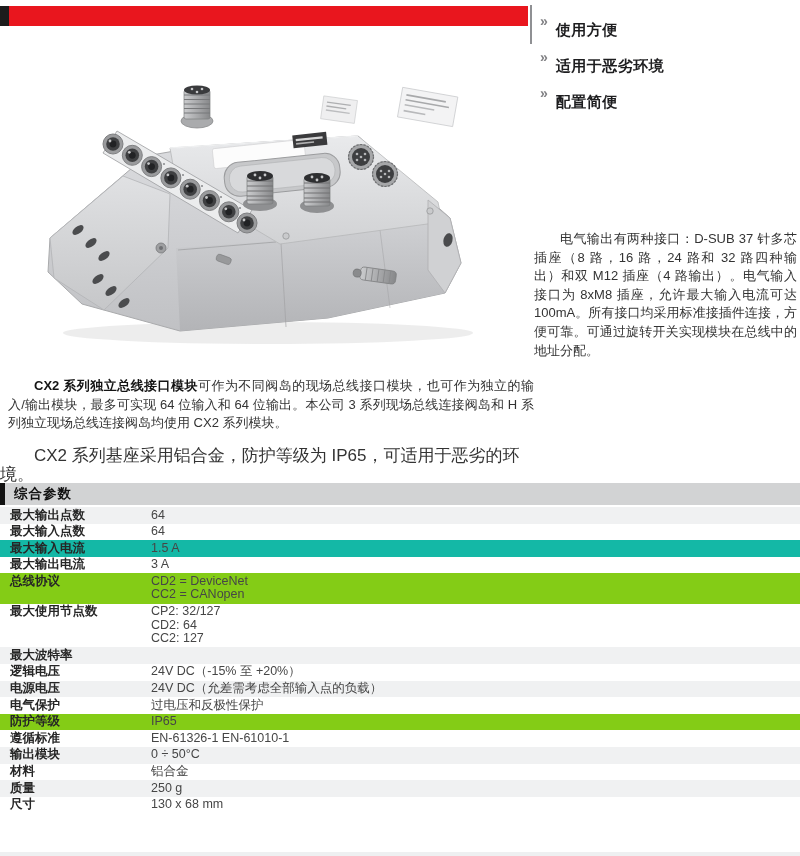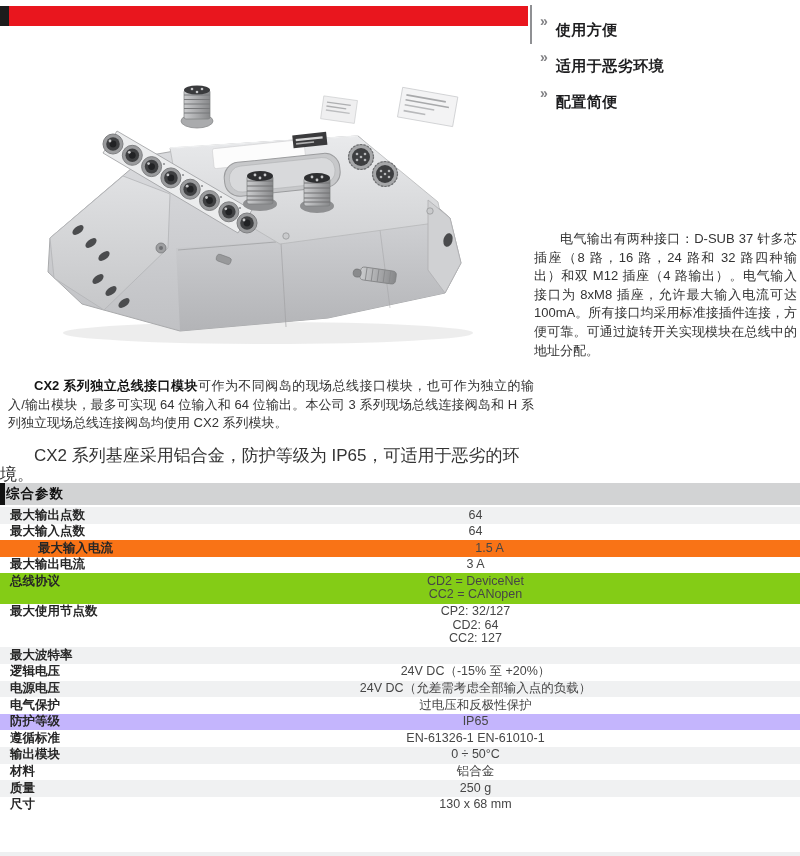--- a/index.html
+++ b/index.html
@@ -31,7 +31,7 @@
   
   .section-header{position:absolute;left:0;top:483px;width:800px;height:22px;background:#d2d3d4;display:flex;align-items:center;}
   .section-accent{width:5px;height:22px;background:#121212;flex:none;}
-  .section-title{font-size:13.5px;font-weight:bold;color:#111;padding-left:1px;letter-spacing:1px;}
+  .section-title{font-size:13.5px;font-weight:bold;color:#111;padding-left:9px;letter-spacing:1px;}
 
   
   .spec-table{position:absolute;left:0;top:507px;width:800px;}

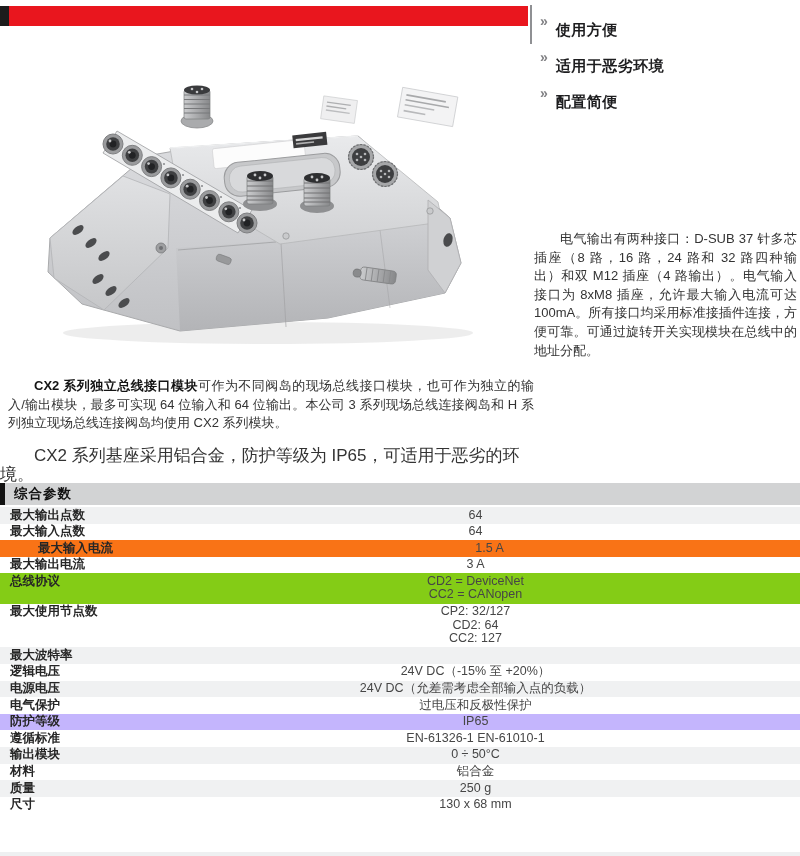--- a/index.html
+++ b/index.html
@@ -39,7 +39,7 @@
   .spec-row.stripe{background:#f0f1f2;}
   .spec-label{width:151px;flex:none;box-sizing:border-box;padding-left:10px;font-size:12.5px;font-weight:bold;color:#262626;line-height:13.6px;}
   .spec-value{flex:1;font-size:12.5px;color:#464646;line-height:13.6px;}
-  .spec-value div{line-height:13.6px;text-align:center;}
+  .spec-value div{line-height:13.6px;}
   .bottom-strip{position:absolute;left:0;top:852px;width:800px;height:4px;background:#eef0f1;}
 </style>
 </head>

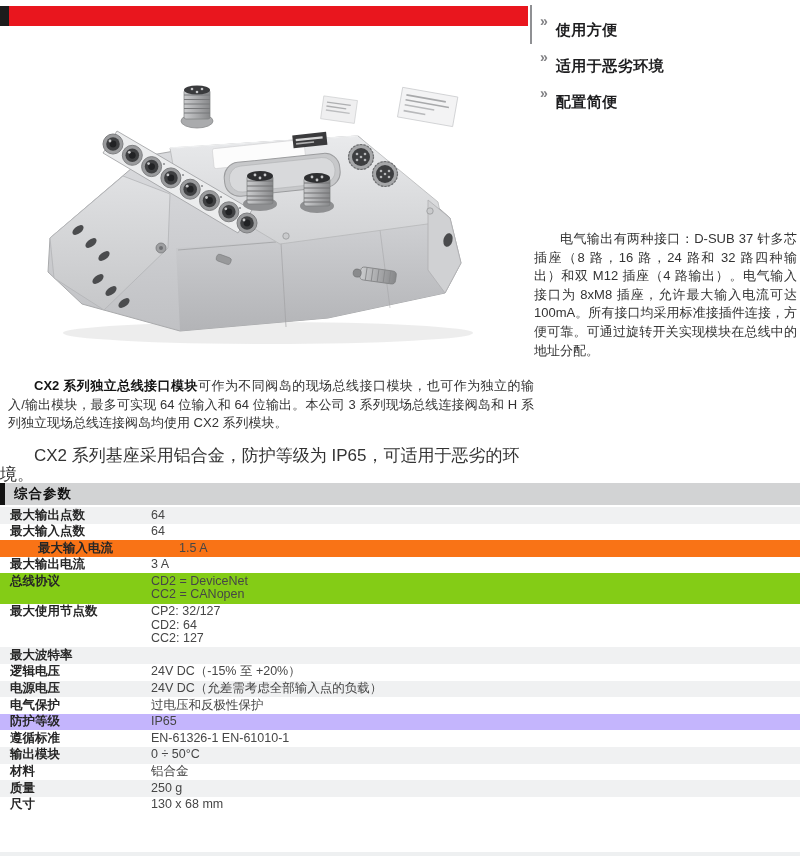--- a/index.html
+++ b/index.html
@@ -297,7 +297,7 @@
         </div>
   </div>
 
-  <div class="spec-row stripe" style="background: #f97316; padding-left: 28px;">
+  <div class="spec-row stripe" style="background: #14b8a6;">
     <div class="spec-label">最大输入电流</div>
     <div class="spec-value">
           <div>1.5 A</div>

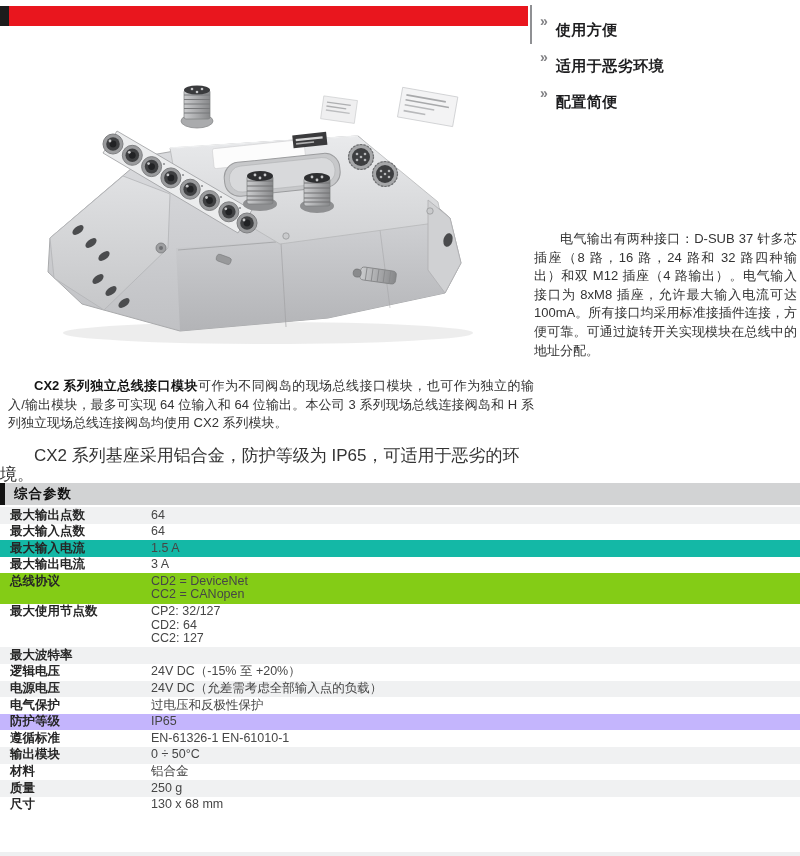--- a/index.html
+++ b/index.html
@@ -353,7 +353,7 @@
         </div>
   </div>
 
-  <div class="spec-row stripe" style="background: #c4b5fd;">
+  <div class="spec-row stripe" style="background: #84cc16;">
     <div class="spec-label">防护等级</div>
     <div class="spec-value">
           <div>IP65</div>

